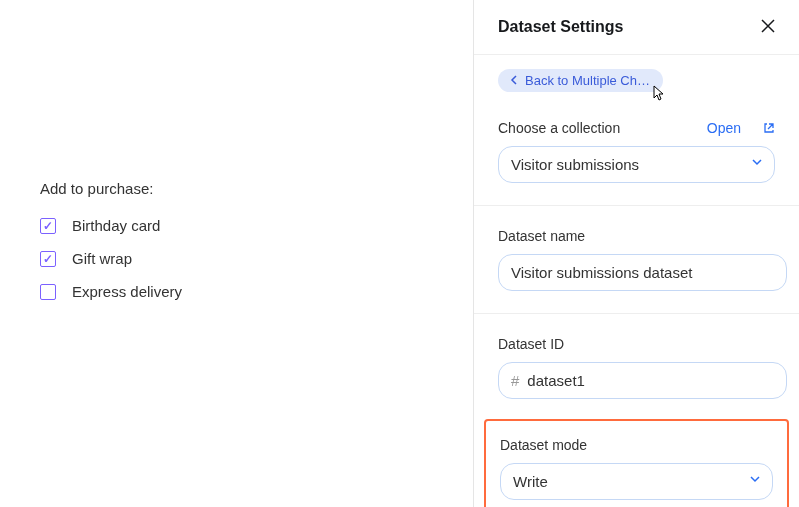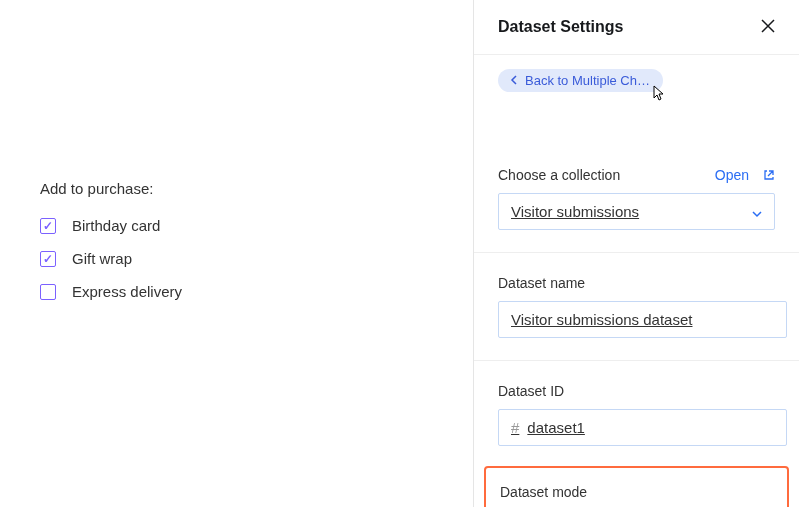--- a/index.html
+++ b/index.html
@@ -141,8 +141,7 @@
       cursor: pointer;
       display: inline-flex;
       align-items: center;
-      gap: 14px;
-      margin-top: 47px;
+      gap: 22px;
     }
     .external-icon {
       width: 12px;

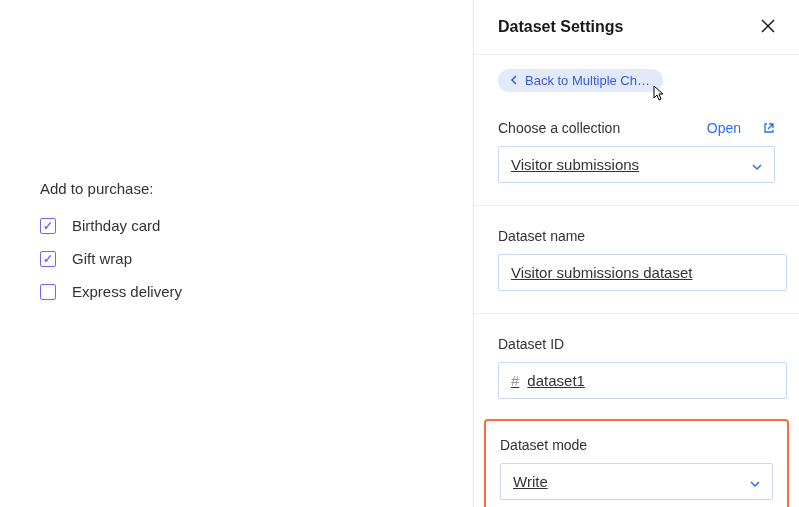--- a/index.html
+++ b/index.html
@@ -150,16 +150,15 @@
     .select-box, .input-box {
       width: 100%;
       border: 1px solid #c5d8f5;
-      border-radius: 2px;
+      border-radius: 14px;
       padding: 9px 12px;
       font-size: 15px;
       color: #333;
       display: flex;
-      align-items: flex-end;
+      align-items: flex-start;
       justify-content: space-between;
       cursor: pointer;
       background: #fff;
-      text-decoration: underline;
     }
     .input-box {
       cursor: text;

